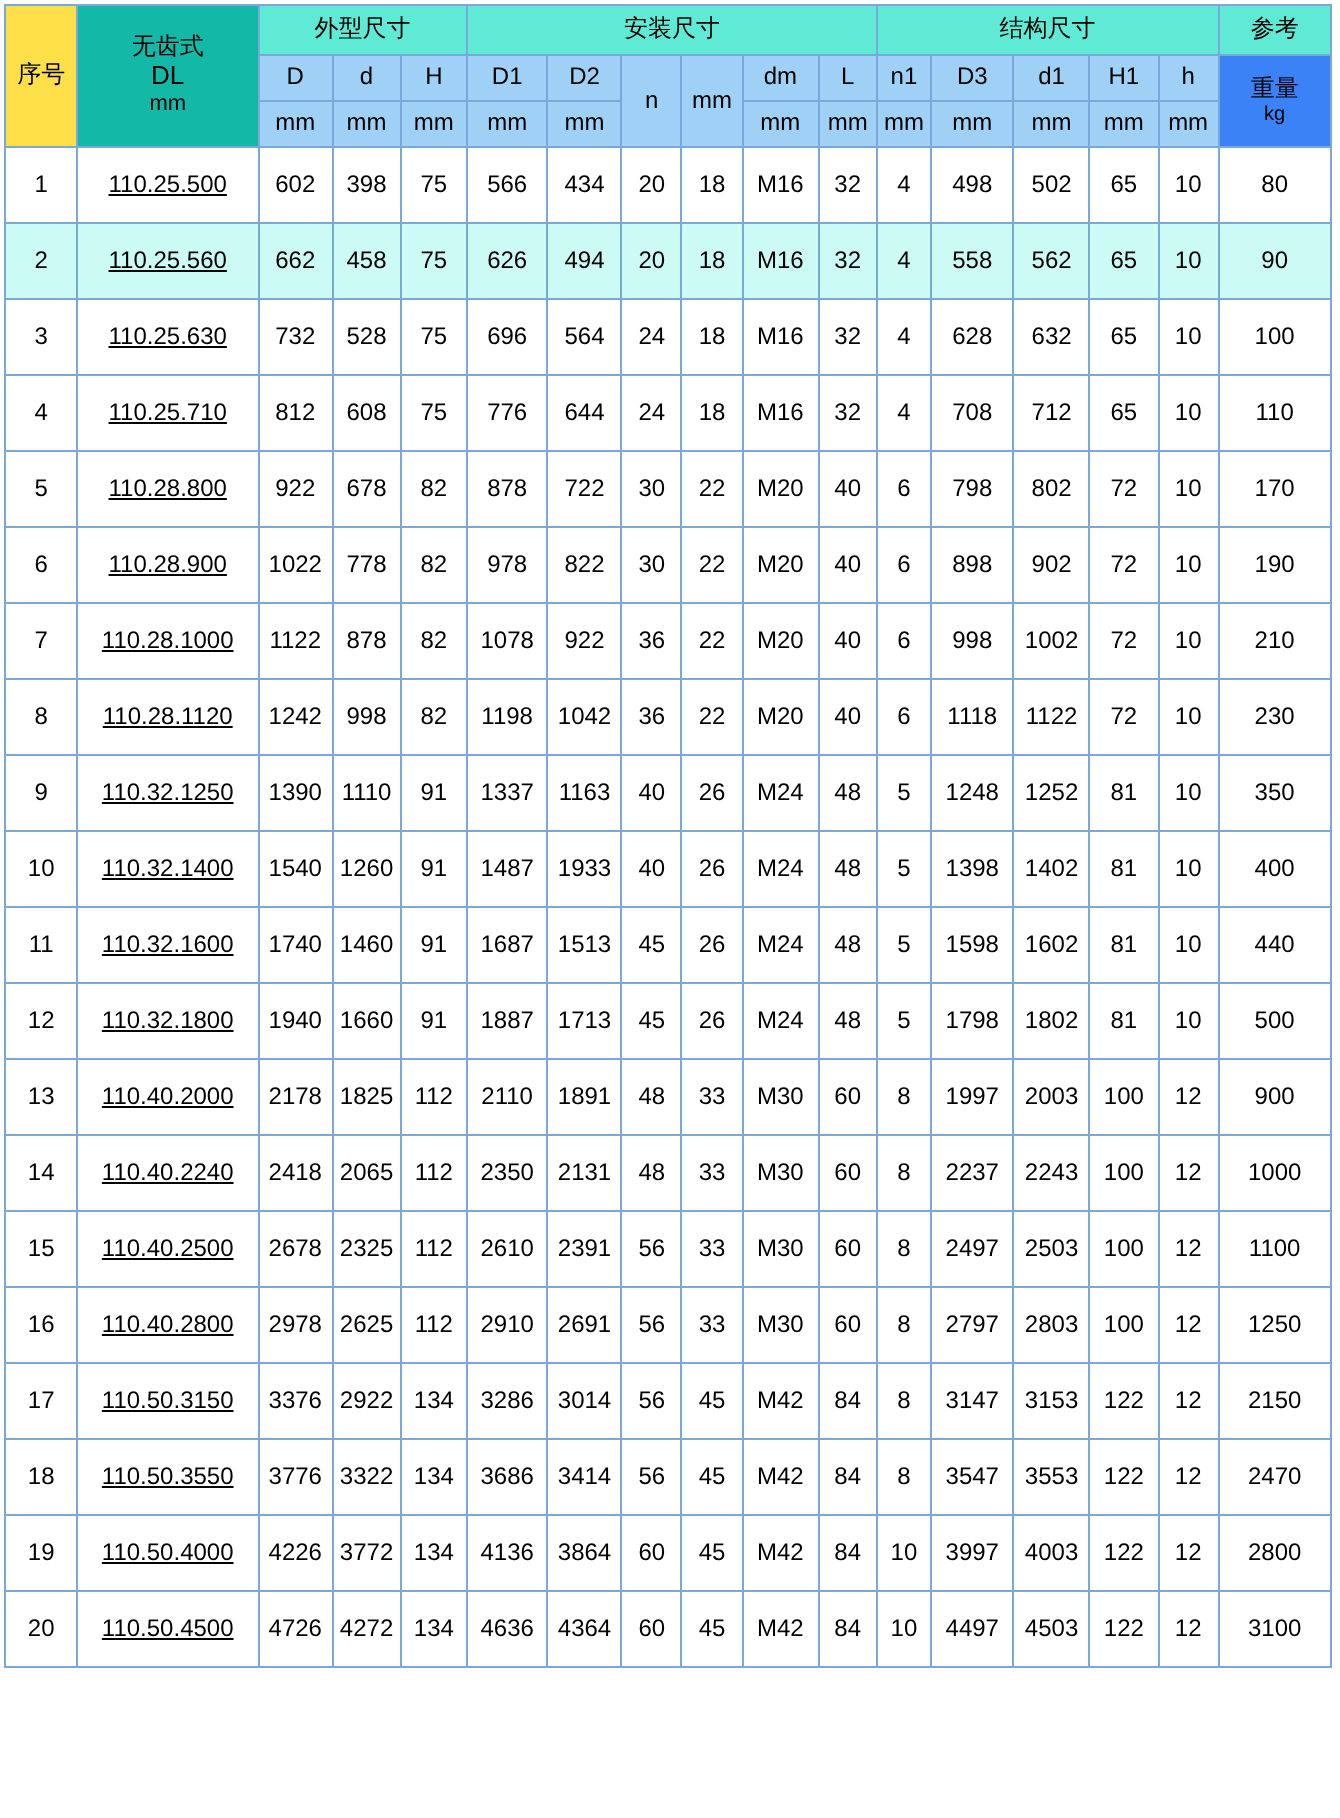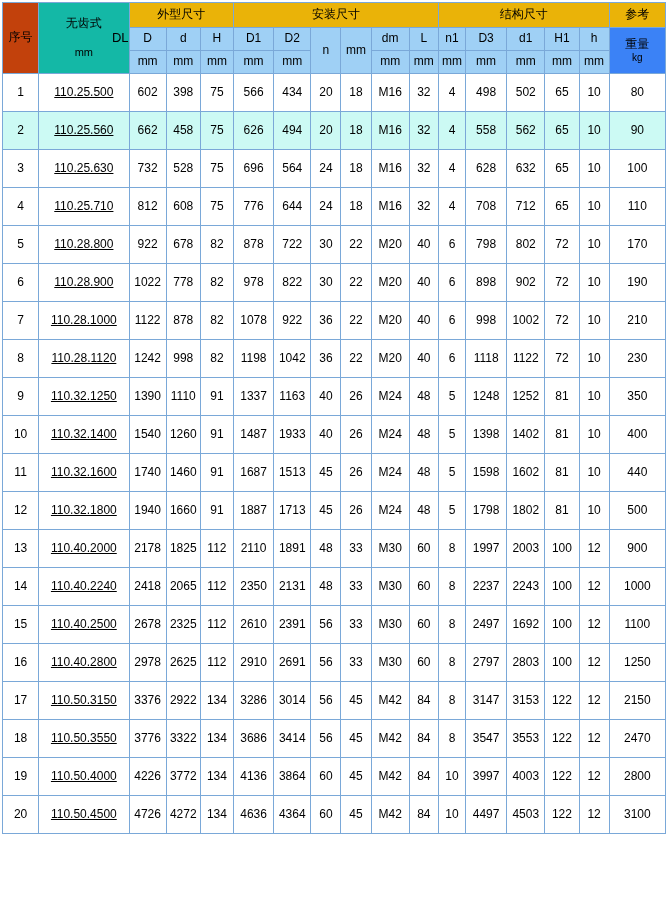--- a/index.html
+++ b/index.html
@@ -31,7 +31,7 @@
   }
   
   .hdr-group {
-    background: #eab308;
+    background: #5eead4;
     font-size: 13px;
     height: 24px;
   }

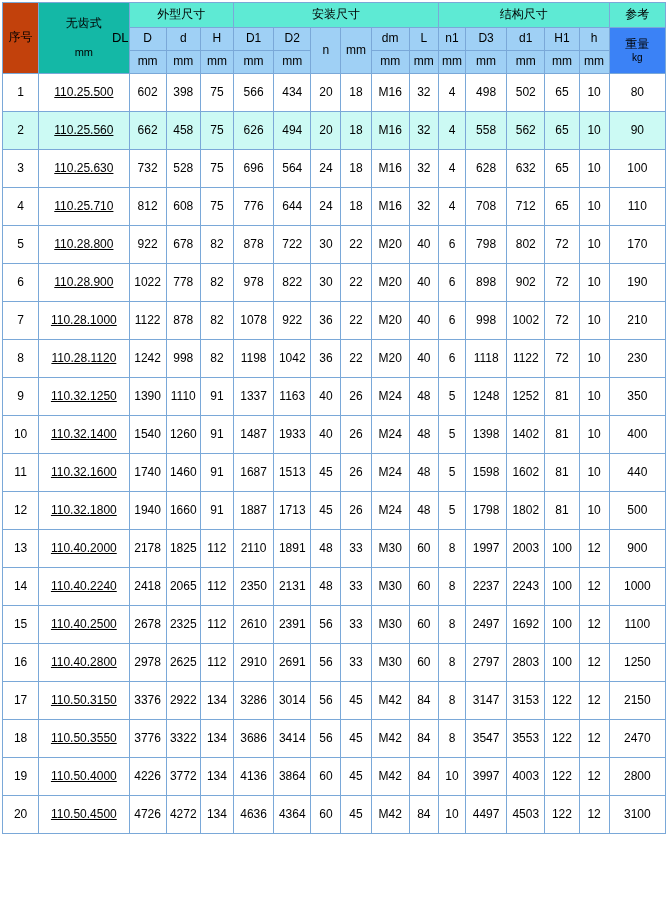--- a/index.html
+++ b/index.html
@@ -46,7 +46,7 @@
     height: 22px;
   }
   .hdr-tall {
-    background: #c2410c;
+    background: #fde047;
     font-size: 13px;
   }
   .hdr-dl {

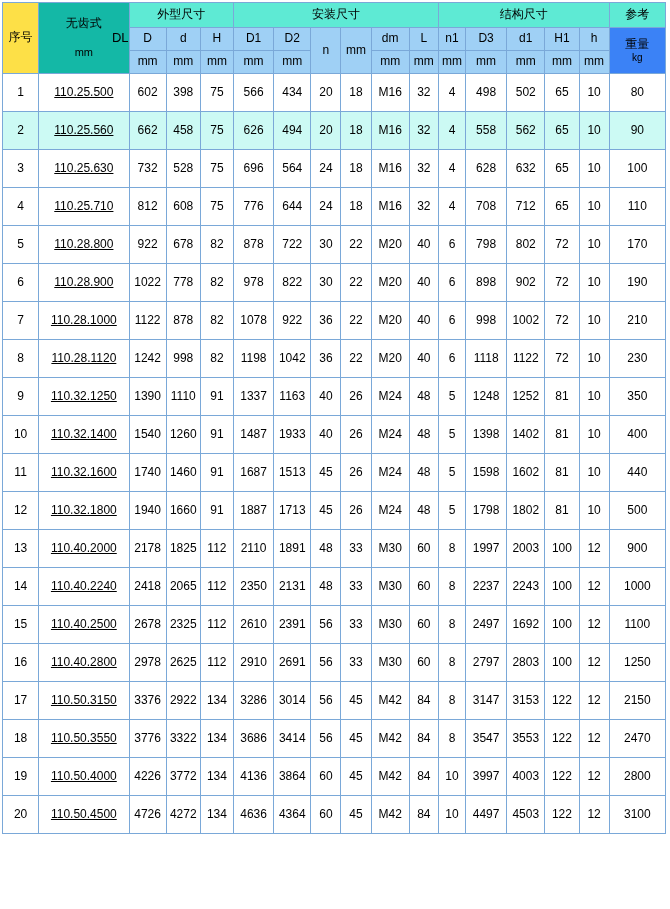--- a/index.html
+++ b/index.html
@@ -55,7 +55,7 @@
     line-height: 1.5;
   }
   .hdr-dl .dl-l1 { font-size: 12px; }
-  .hdr-dl .dl-l2 { font-size: 13px; text-align: right; }
+  .hdr-dl .dl-l2 { font-size: 13px; }
   .hdr-dl .dl-l3 { font-size: 11px; }
   .hdr-weight { background: #3b82f6; font-size: 13px; line-height: 1.5;}
   .hdr-weight .w-l1 { font-size: 12px; }

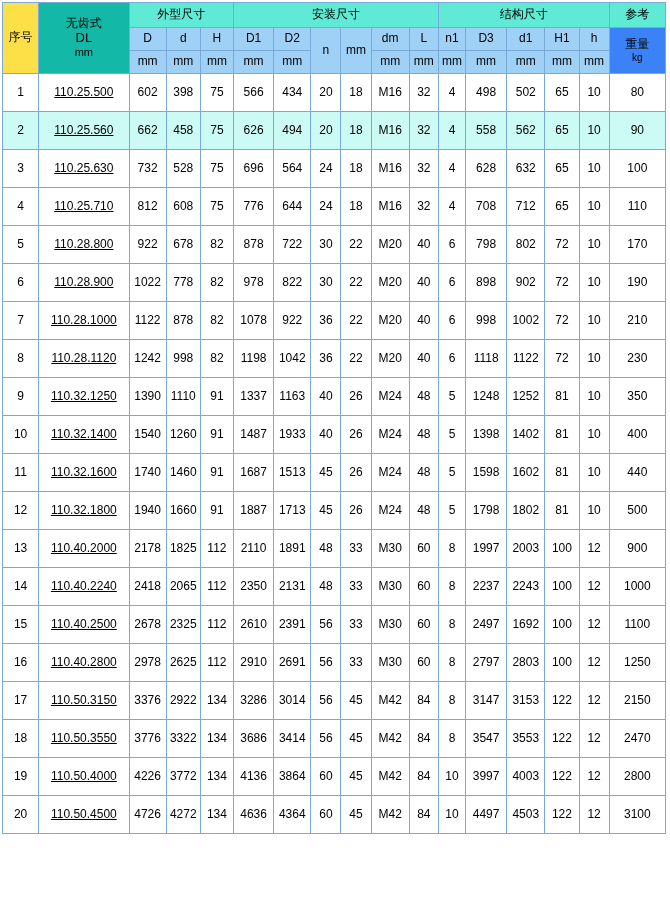--- a/index.html
+++ b/index.html
@@ -440,7 +440,7 @@
         <td class="c-num">60</td>
         <td class="c-num">8</td>
         <td class="c-num">2497</td>
-        <td class="c-num">1692</td>
+        <td class="c-num">2503</td>
         <td class="c-num">100</td>
         <td class="c-num">12</td>
         <td class="c-num">1100</td>

